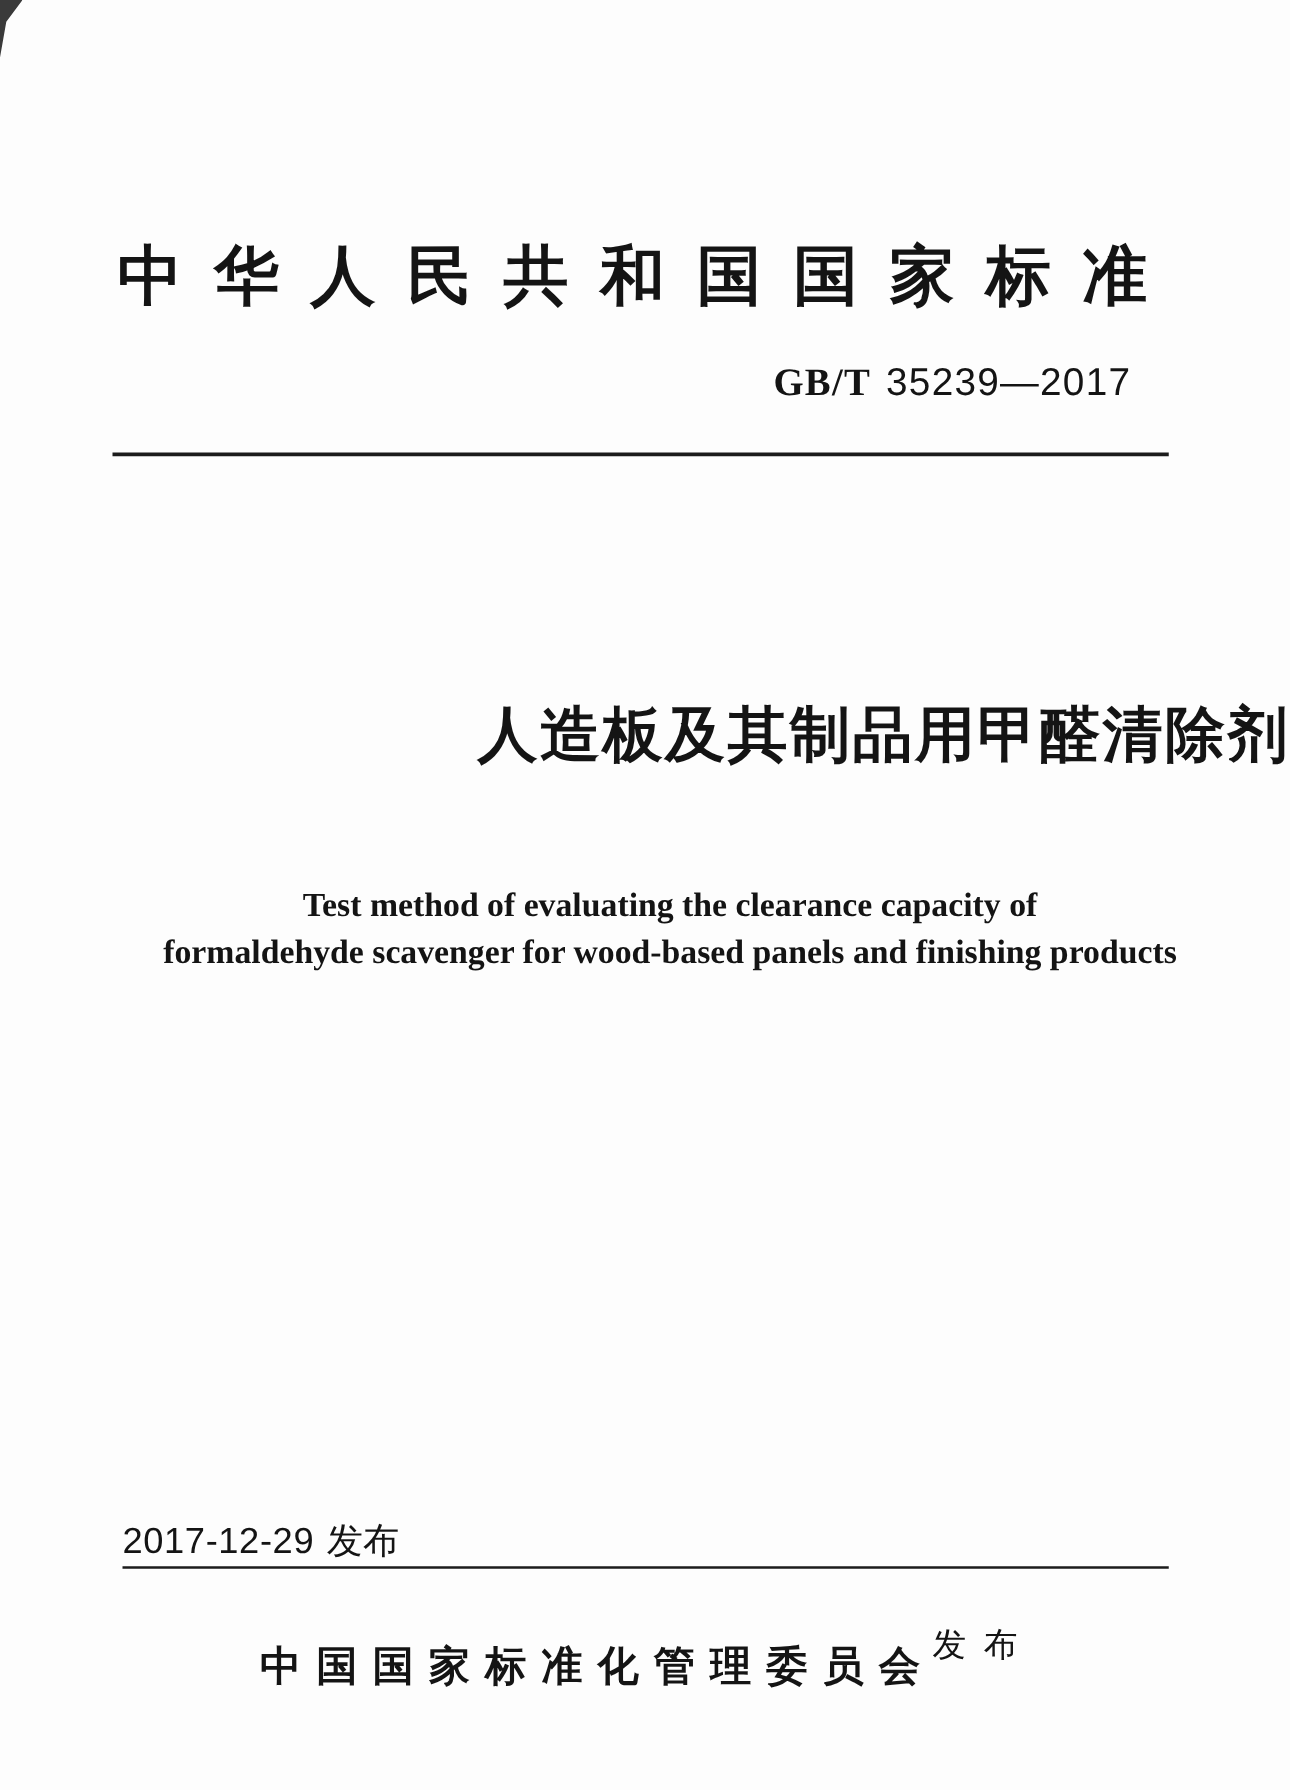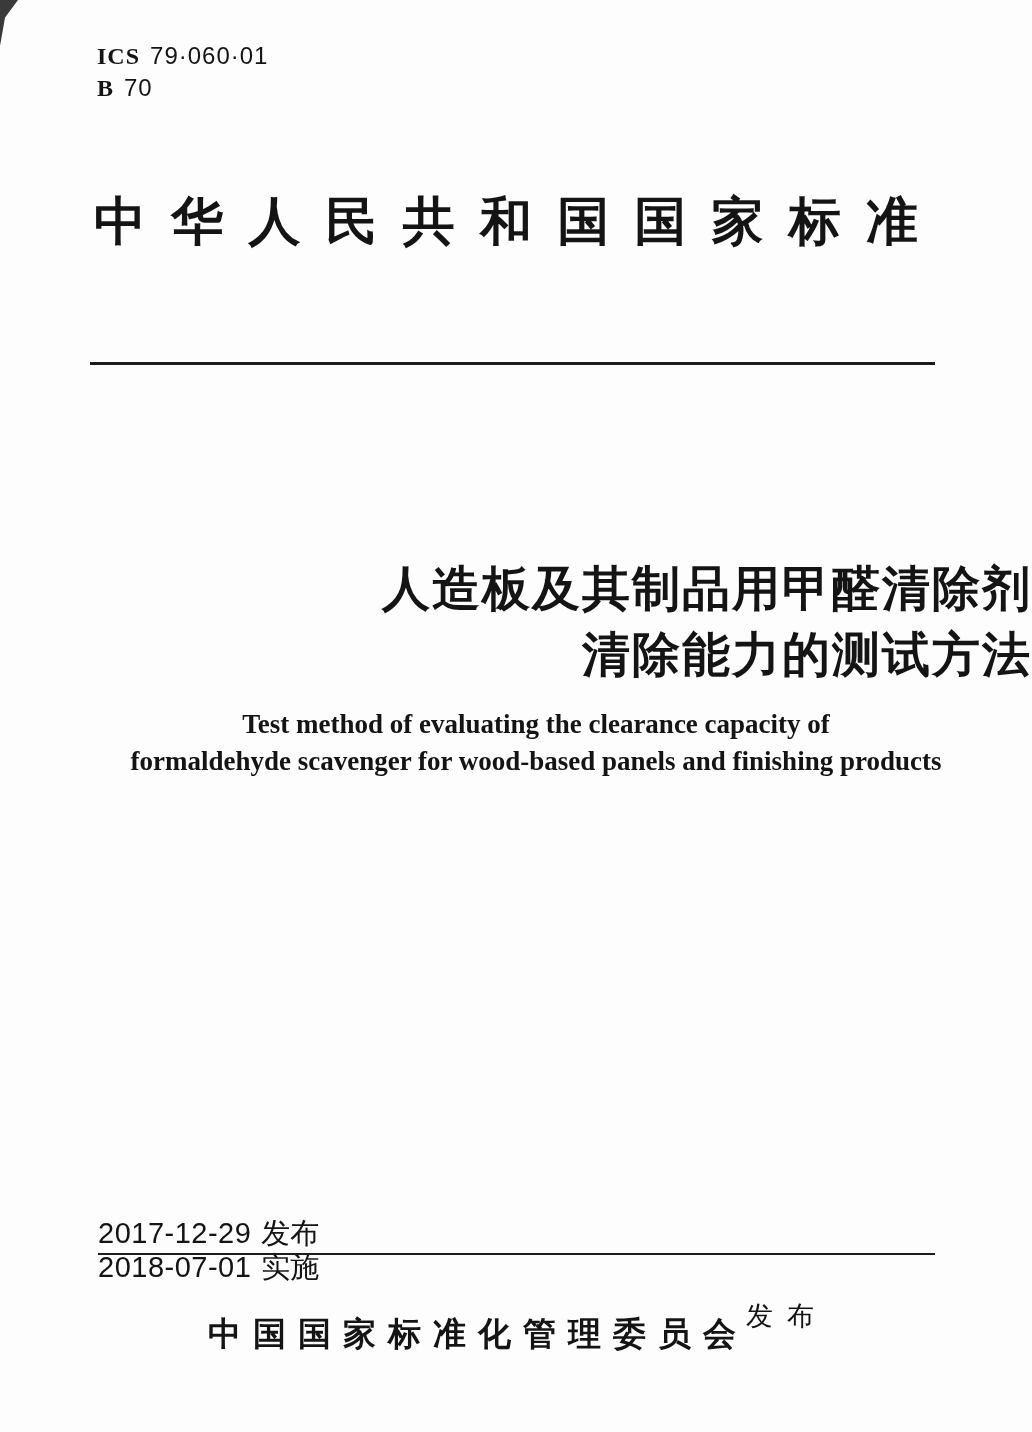--- a/index.html
+++ b/index.html
@@ -196,14 +196,6 @@
 
   <div class="corner-artifact"></div>
 
-  <div class="ics-block">
-    <div>
-      <span class="serif-label">ICS</span><span class="sans-value">79·060·01</span>
-    </div>
-    <div>
-      <span class="serif-label">B</span><span class="sans-value">70</span>
-    </div>
-  </div>
 
 
   <div class="banner">

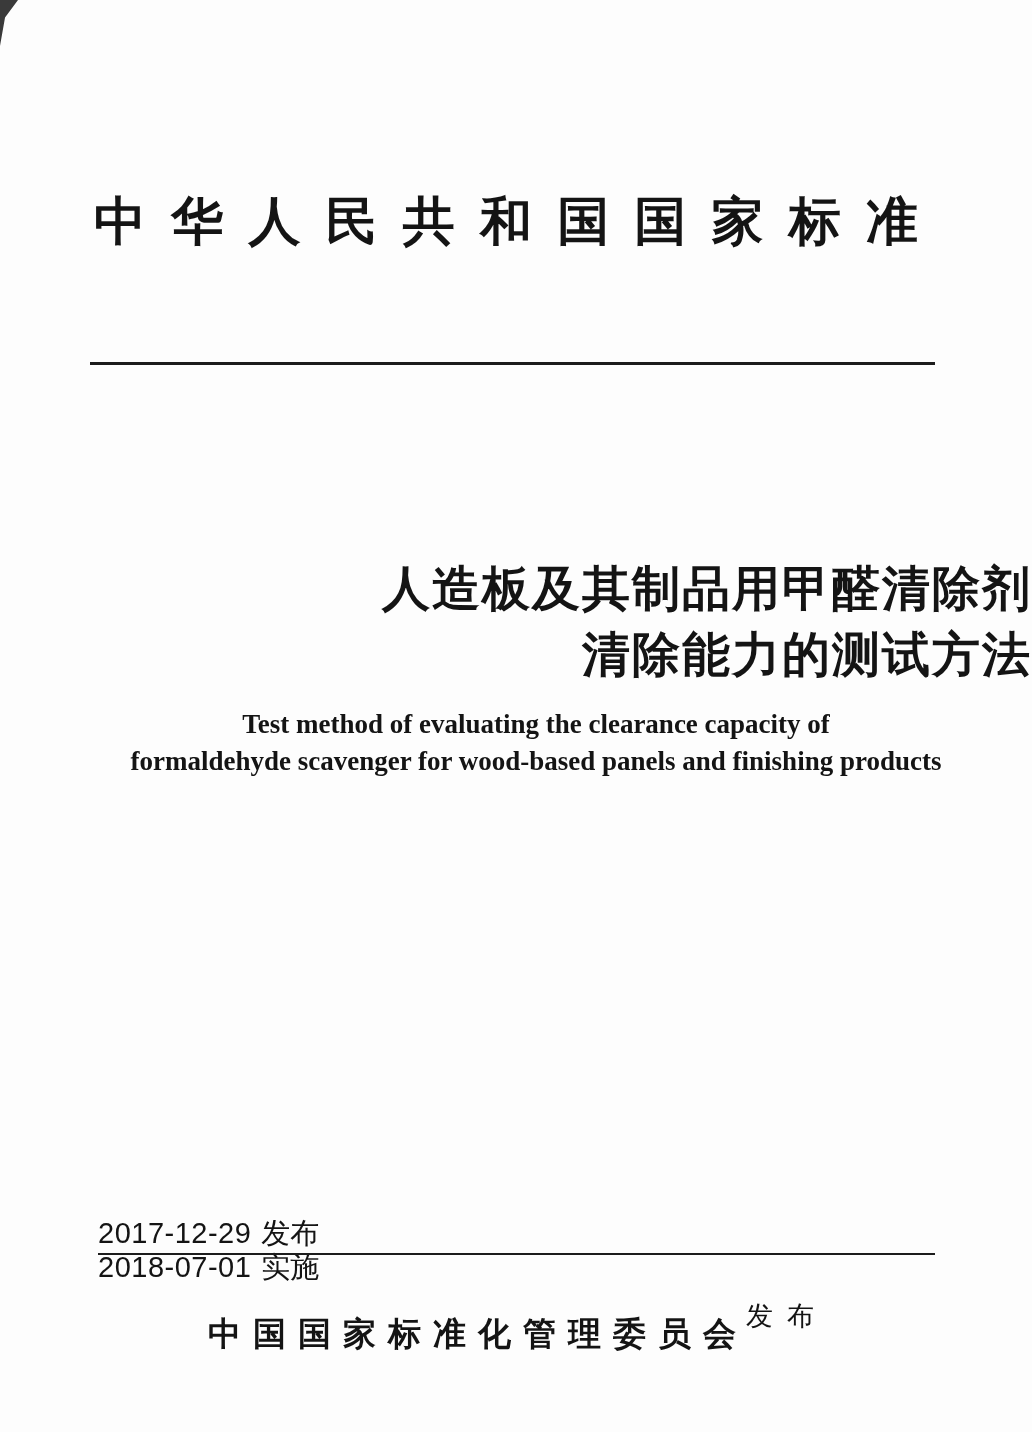--- a/index.html
+++ b/index.html
@@ -212,6 +212,9 @@
     <span>准</span>
   </div>
 
+  <div class="std-code">
+    <span class="prefix">GB/T</span><span class="number">35239—2017</span>
+  </div>
 
   <div class="divider-top"></div>
 

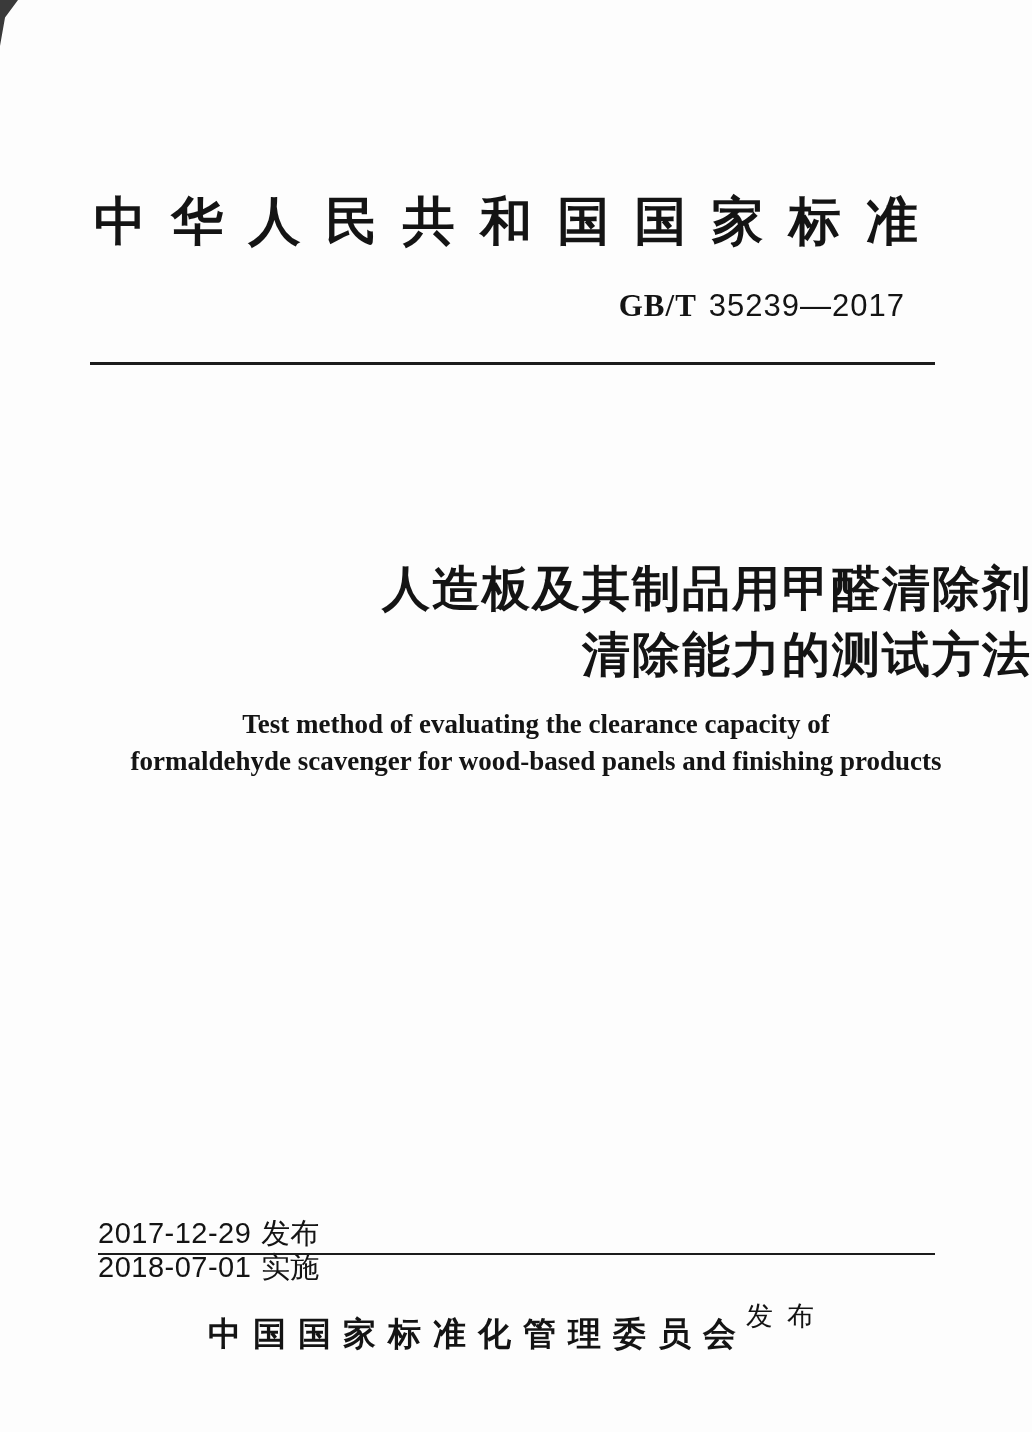--- a/index.html
+++ b/index.html
@@ -220,7 +220,6 @@
 
   <div class="title-cjk">
     <div>人造板及其制品用甲醛清除剂</div>
-    <div>清除能力的测试方法</div>
   </div>
 
   <div class="title-en">

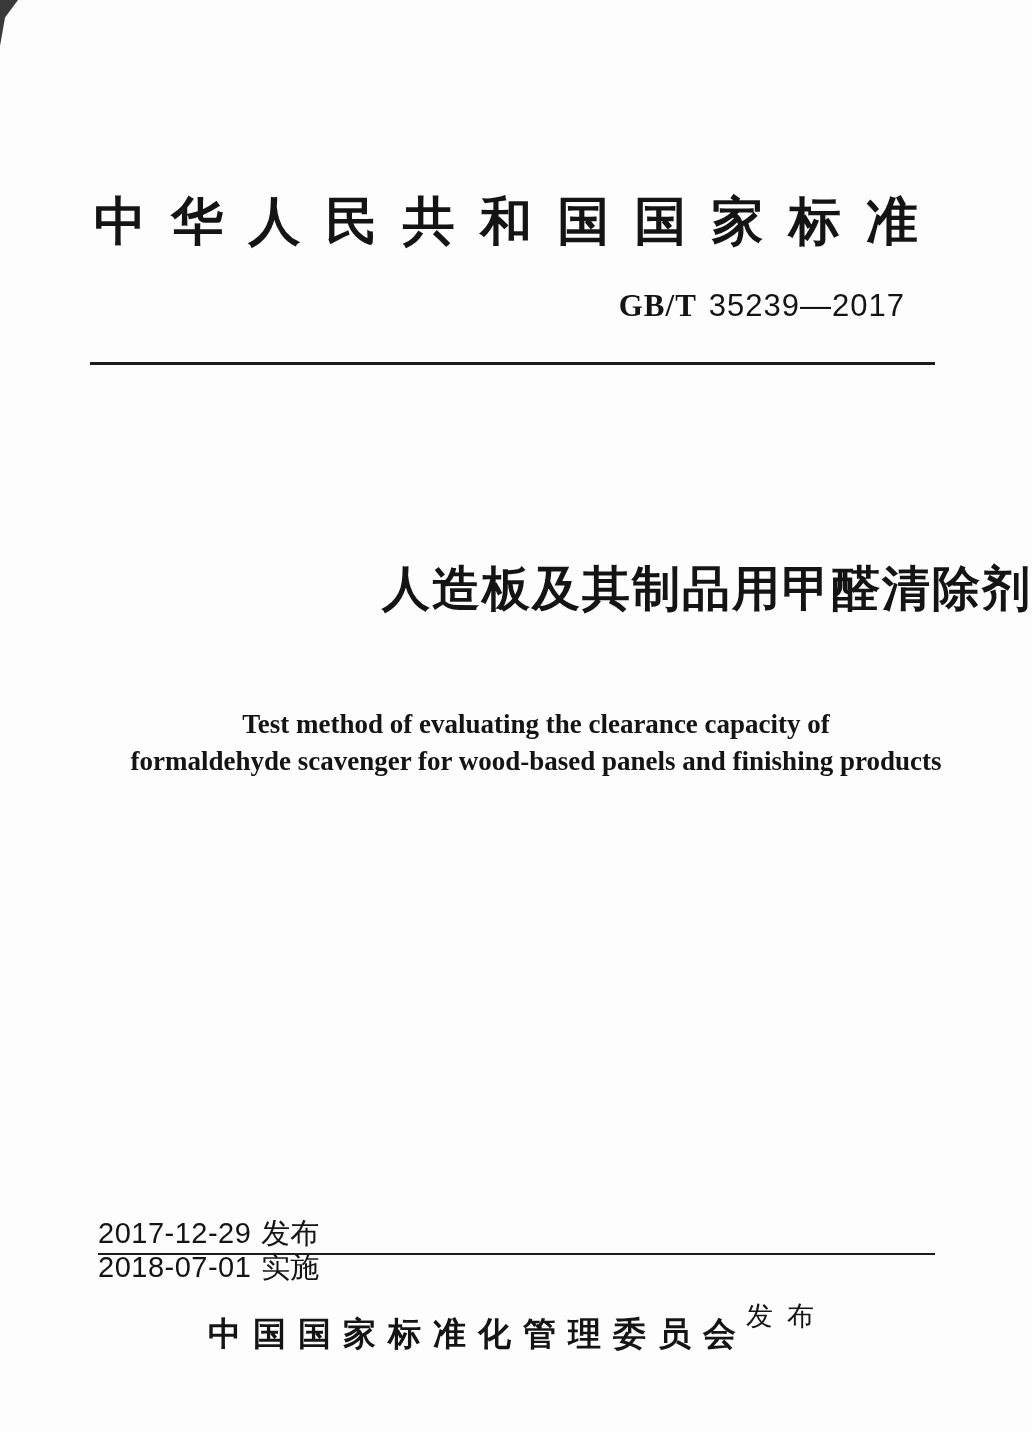--- a/index.html
+++ b/index.html
@@ -139,7 +139,6 @@
     font-size: 29px;
     line-height: 34px;
     white-space: nowrap;
-    flex-direction: column;
   }
   .dates-row .date-num {
     font-family: "Liberation Sans", sans-serif;

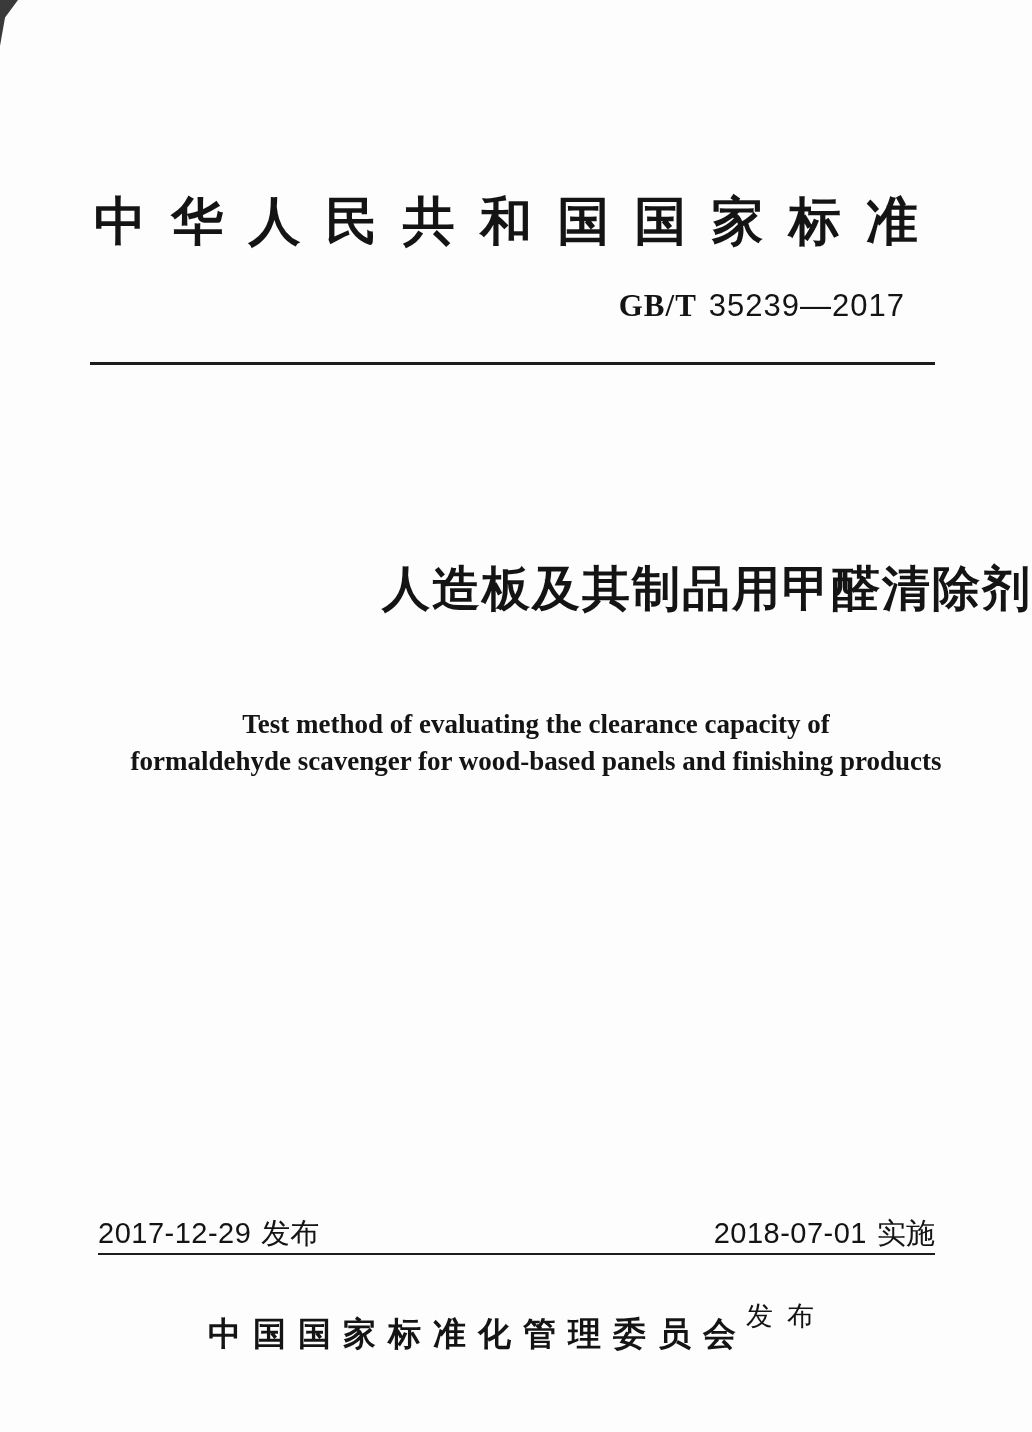--- a/index.html
+++ b/index.html
@@ -230,9 +230,6 @@
     <div>
       <span class="date-num">2017-12-29</span><span class="date-label">发布</span>
     </div>
-    <div>
-      <span class="date-num">2018-07-01</span><span class="date-label">实施</span>
-    </div>
   </div>
 
   <div class="divider-bottom"></div>

